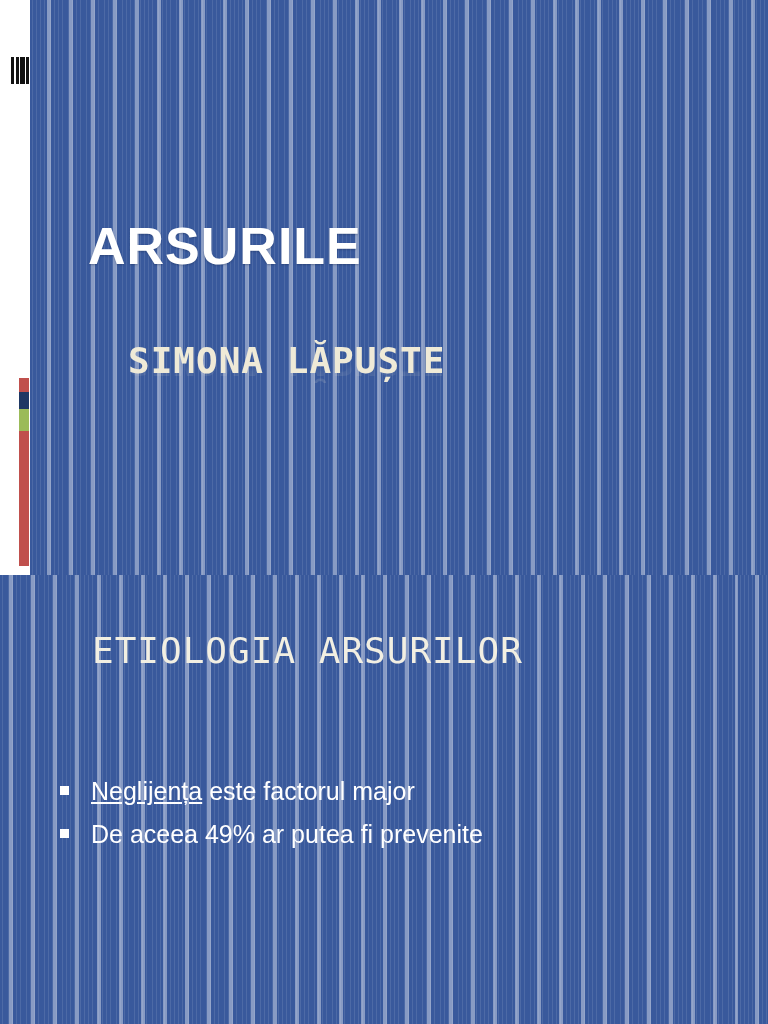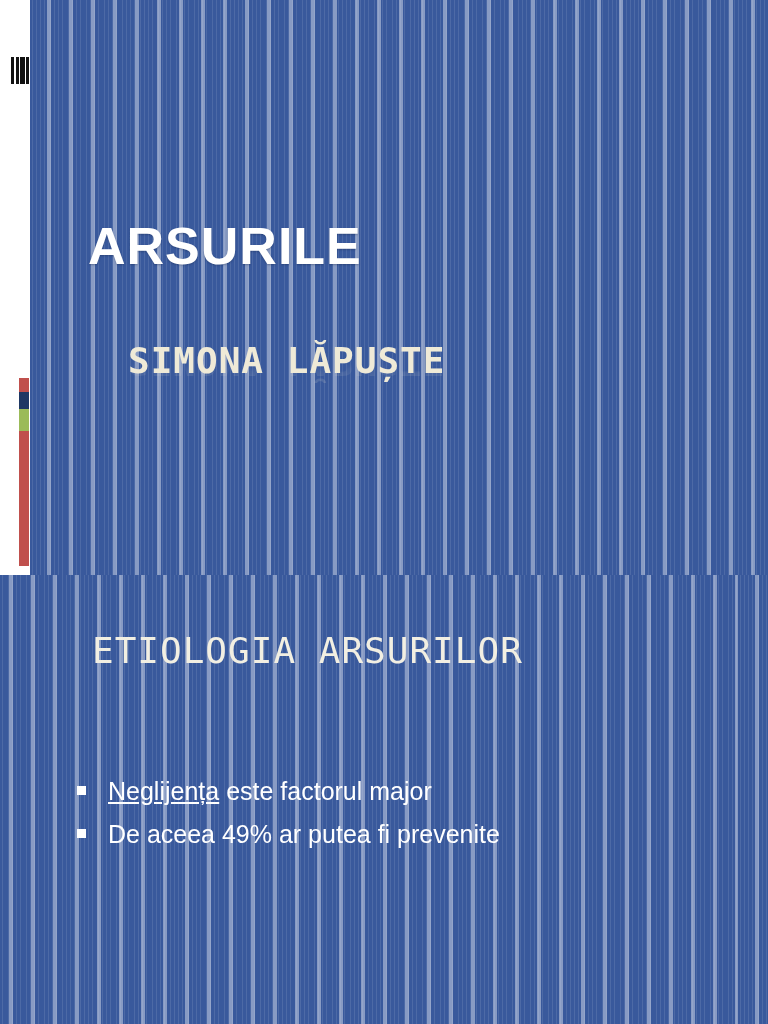--- a/index.html
+++ b/index.html
@@ -172,7 +172,7 @@
 
   #bullets {
     position: absolute;
-    left: 77px;
+    left: 60px;
     top: 778px;
     width: 600px;
     margin: 0;

